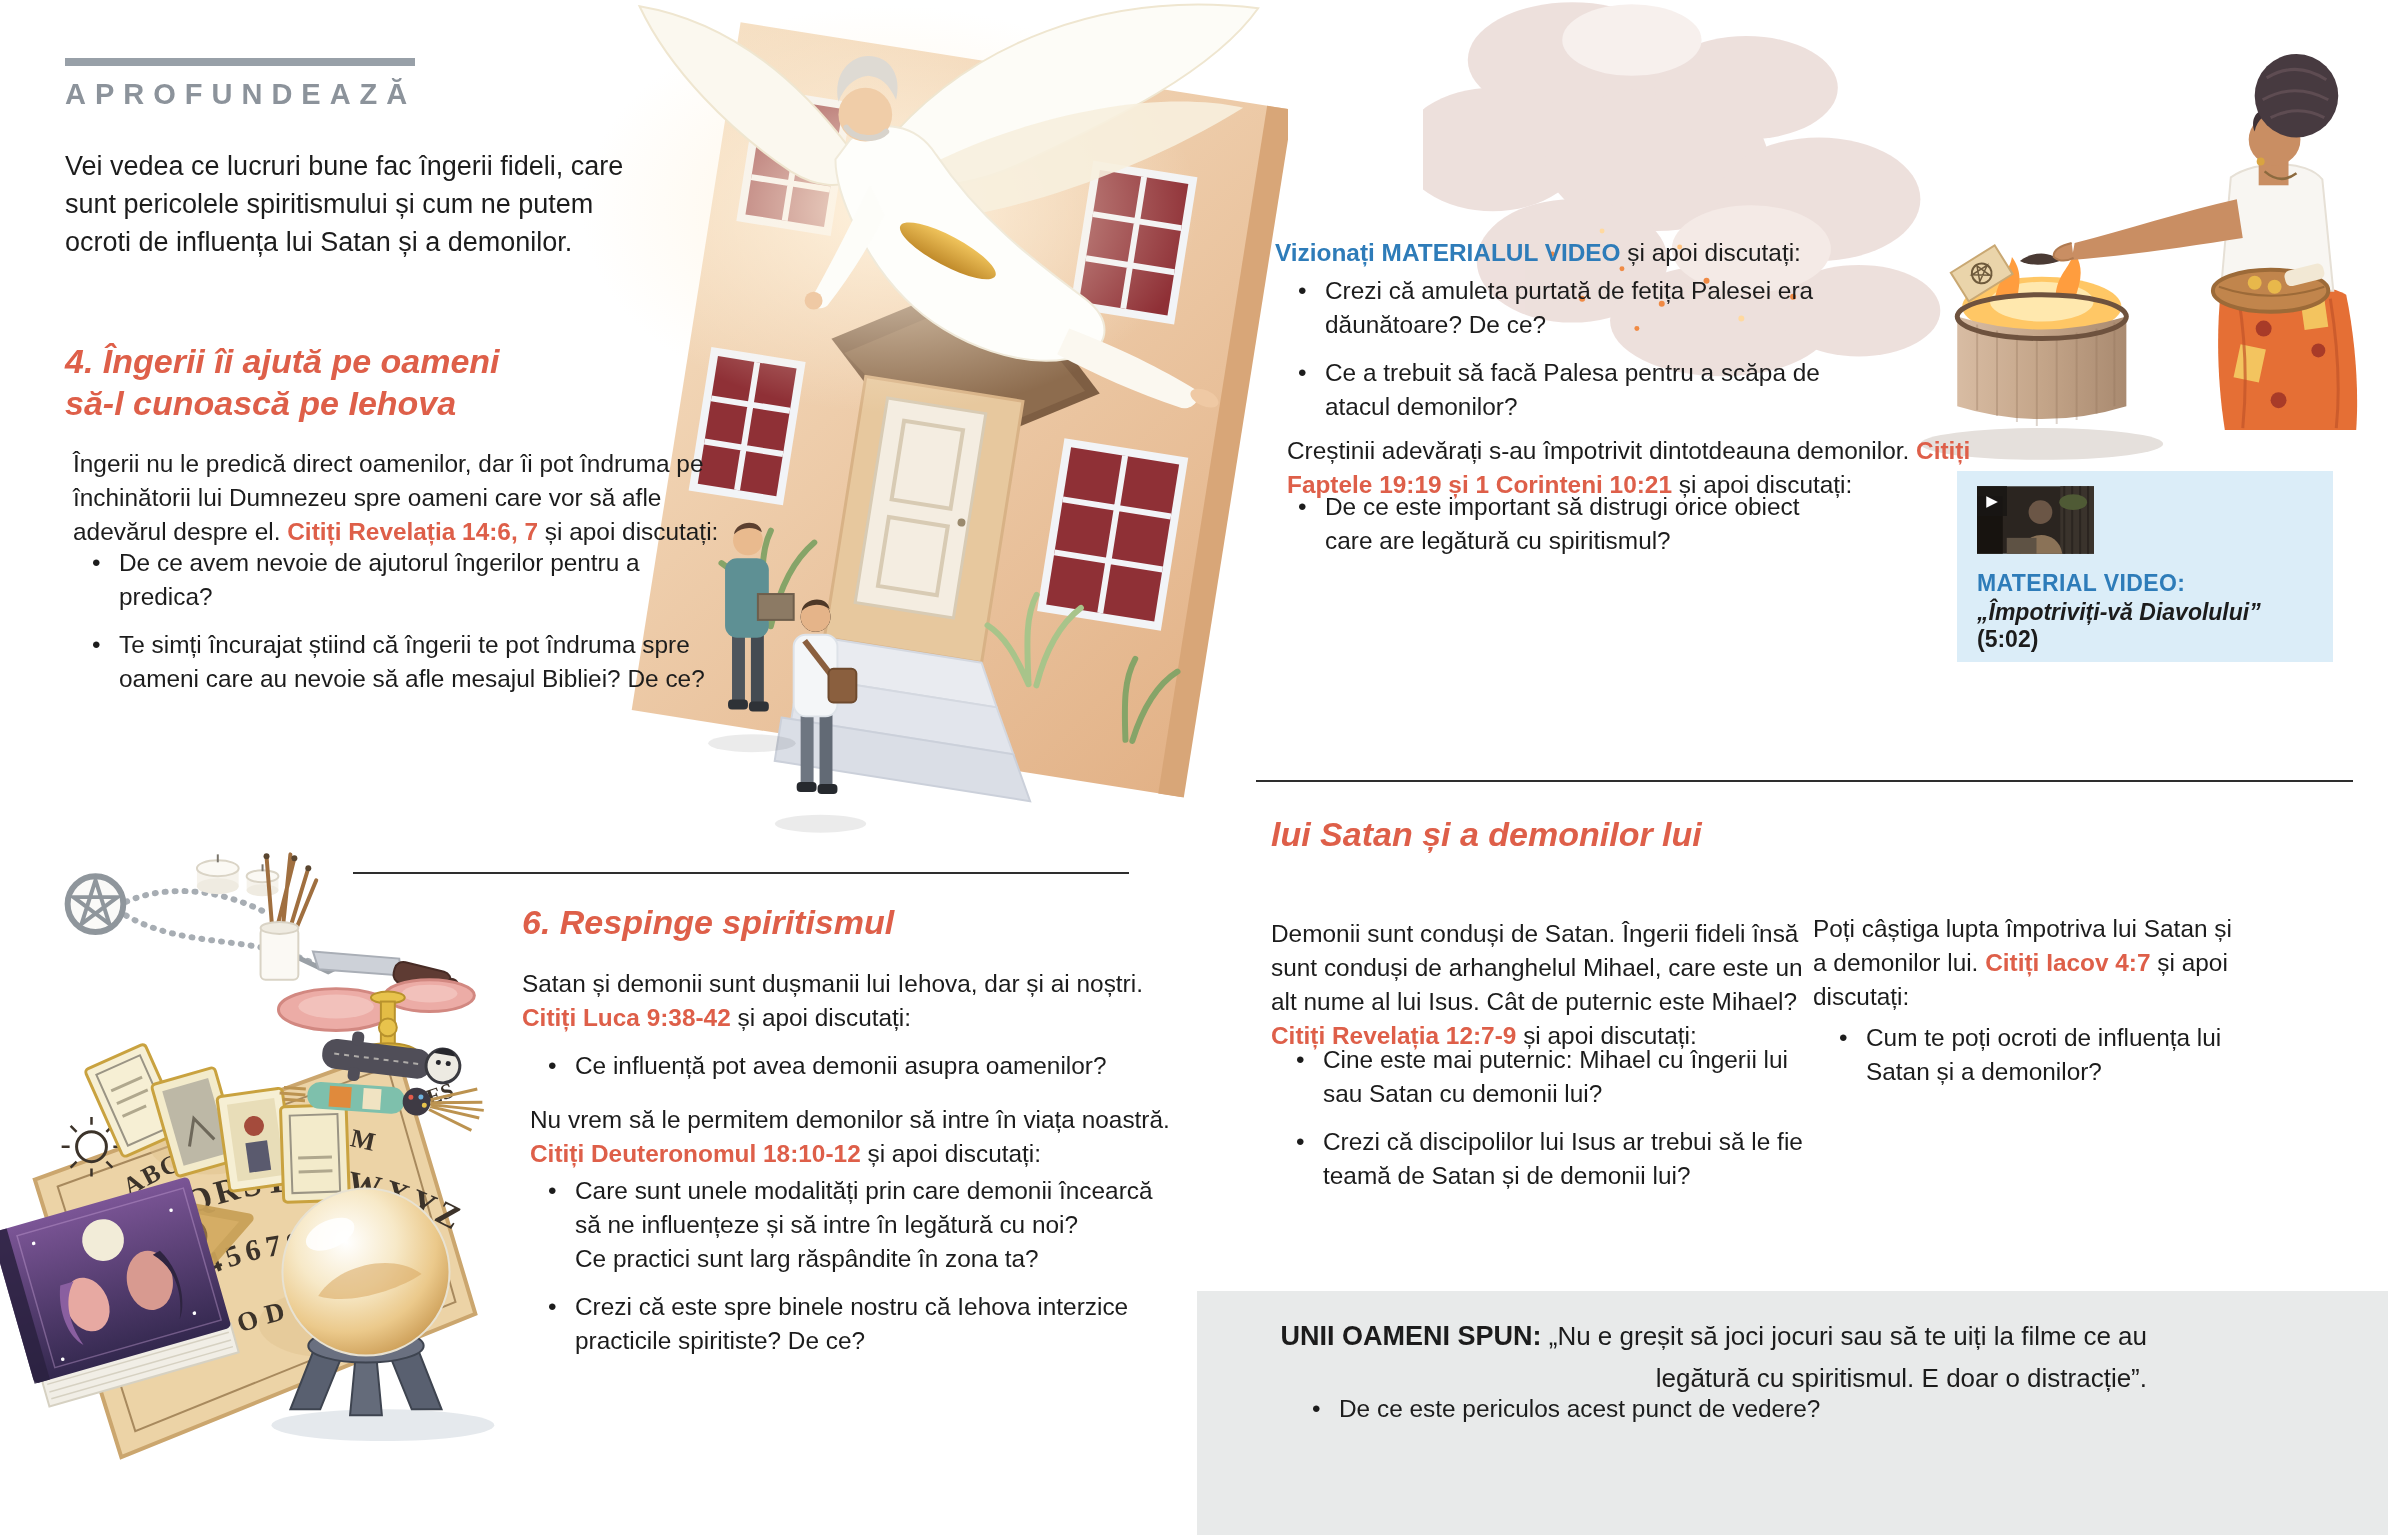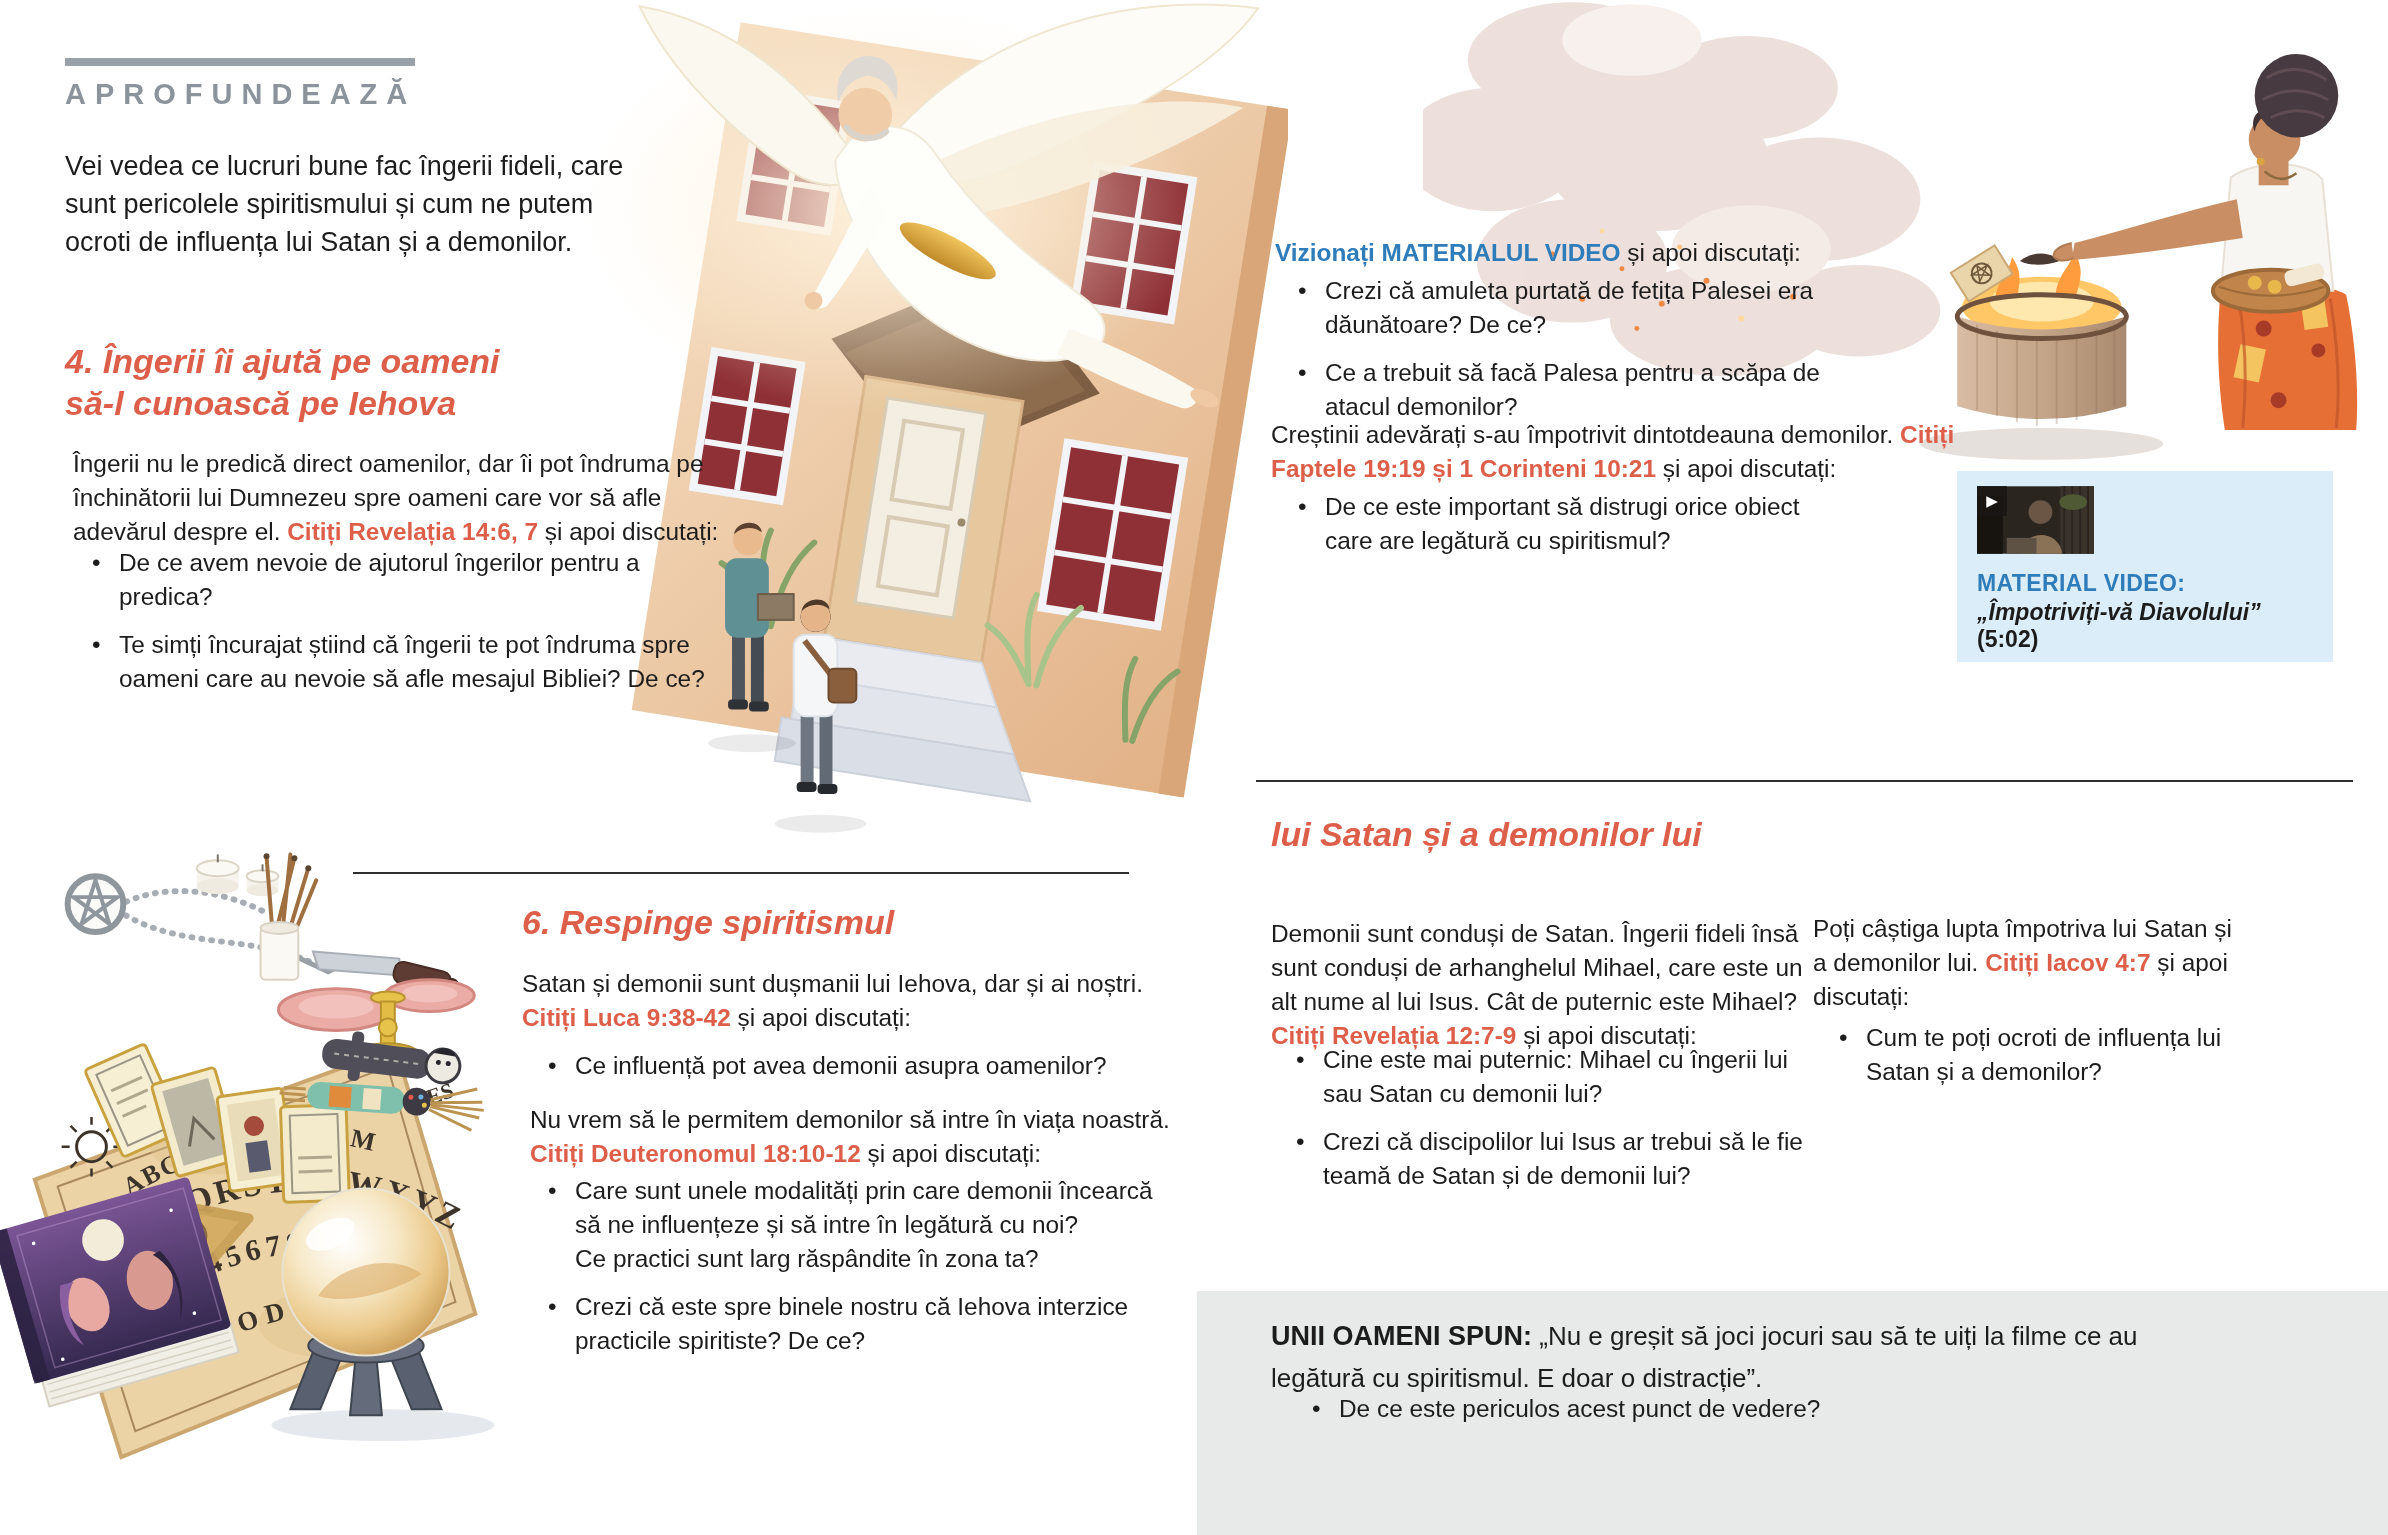--- a/index.html
+++ b/index.html
@@ -249,7 +249,7 @@
       </div>
   </div>
 
-  <p class="abs body" style="left:1271px;top:418px;width:697px;margin:0"><span>Creștinii adevărați s-au împotrivit dintotdeauna demonilor. </span><span class="red">Citiți Faptele 19:19 și 1 Corinteni 10:21</span><span> și apoi discutați:</span></p>
+  <p class="abs body" style="left:1271px;top:418px;width:697px;margin:16px"><span>Creștinii adevărați s-au împotrivit dintotdeauna demonilor. </span><span class="red">Citiți Faptele 19:19 și 1 Corinteni 10:21</span><span> și apoi discutați:</span></p>
 
   <div class="abs body" style="left:1298px;top:490px;width:542px">
     <div class="bullet">

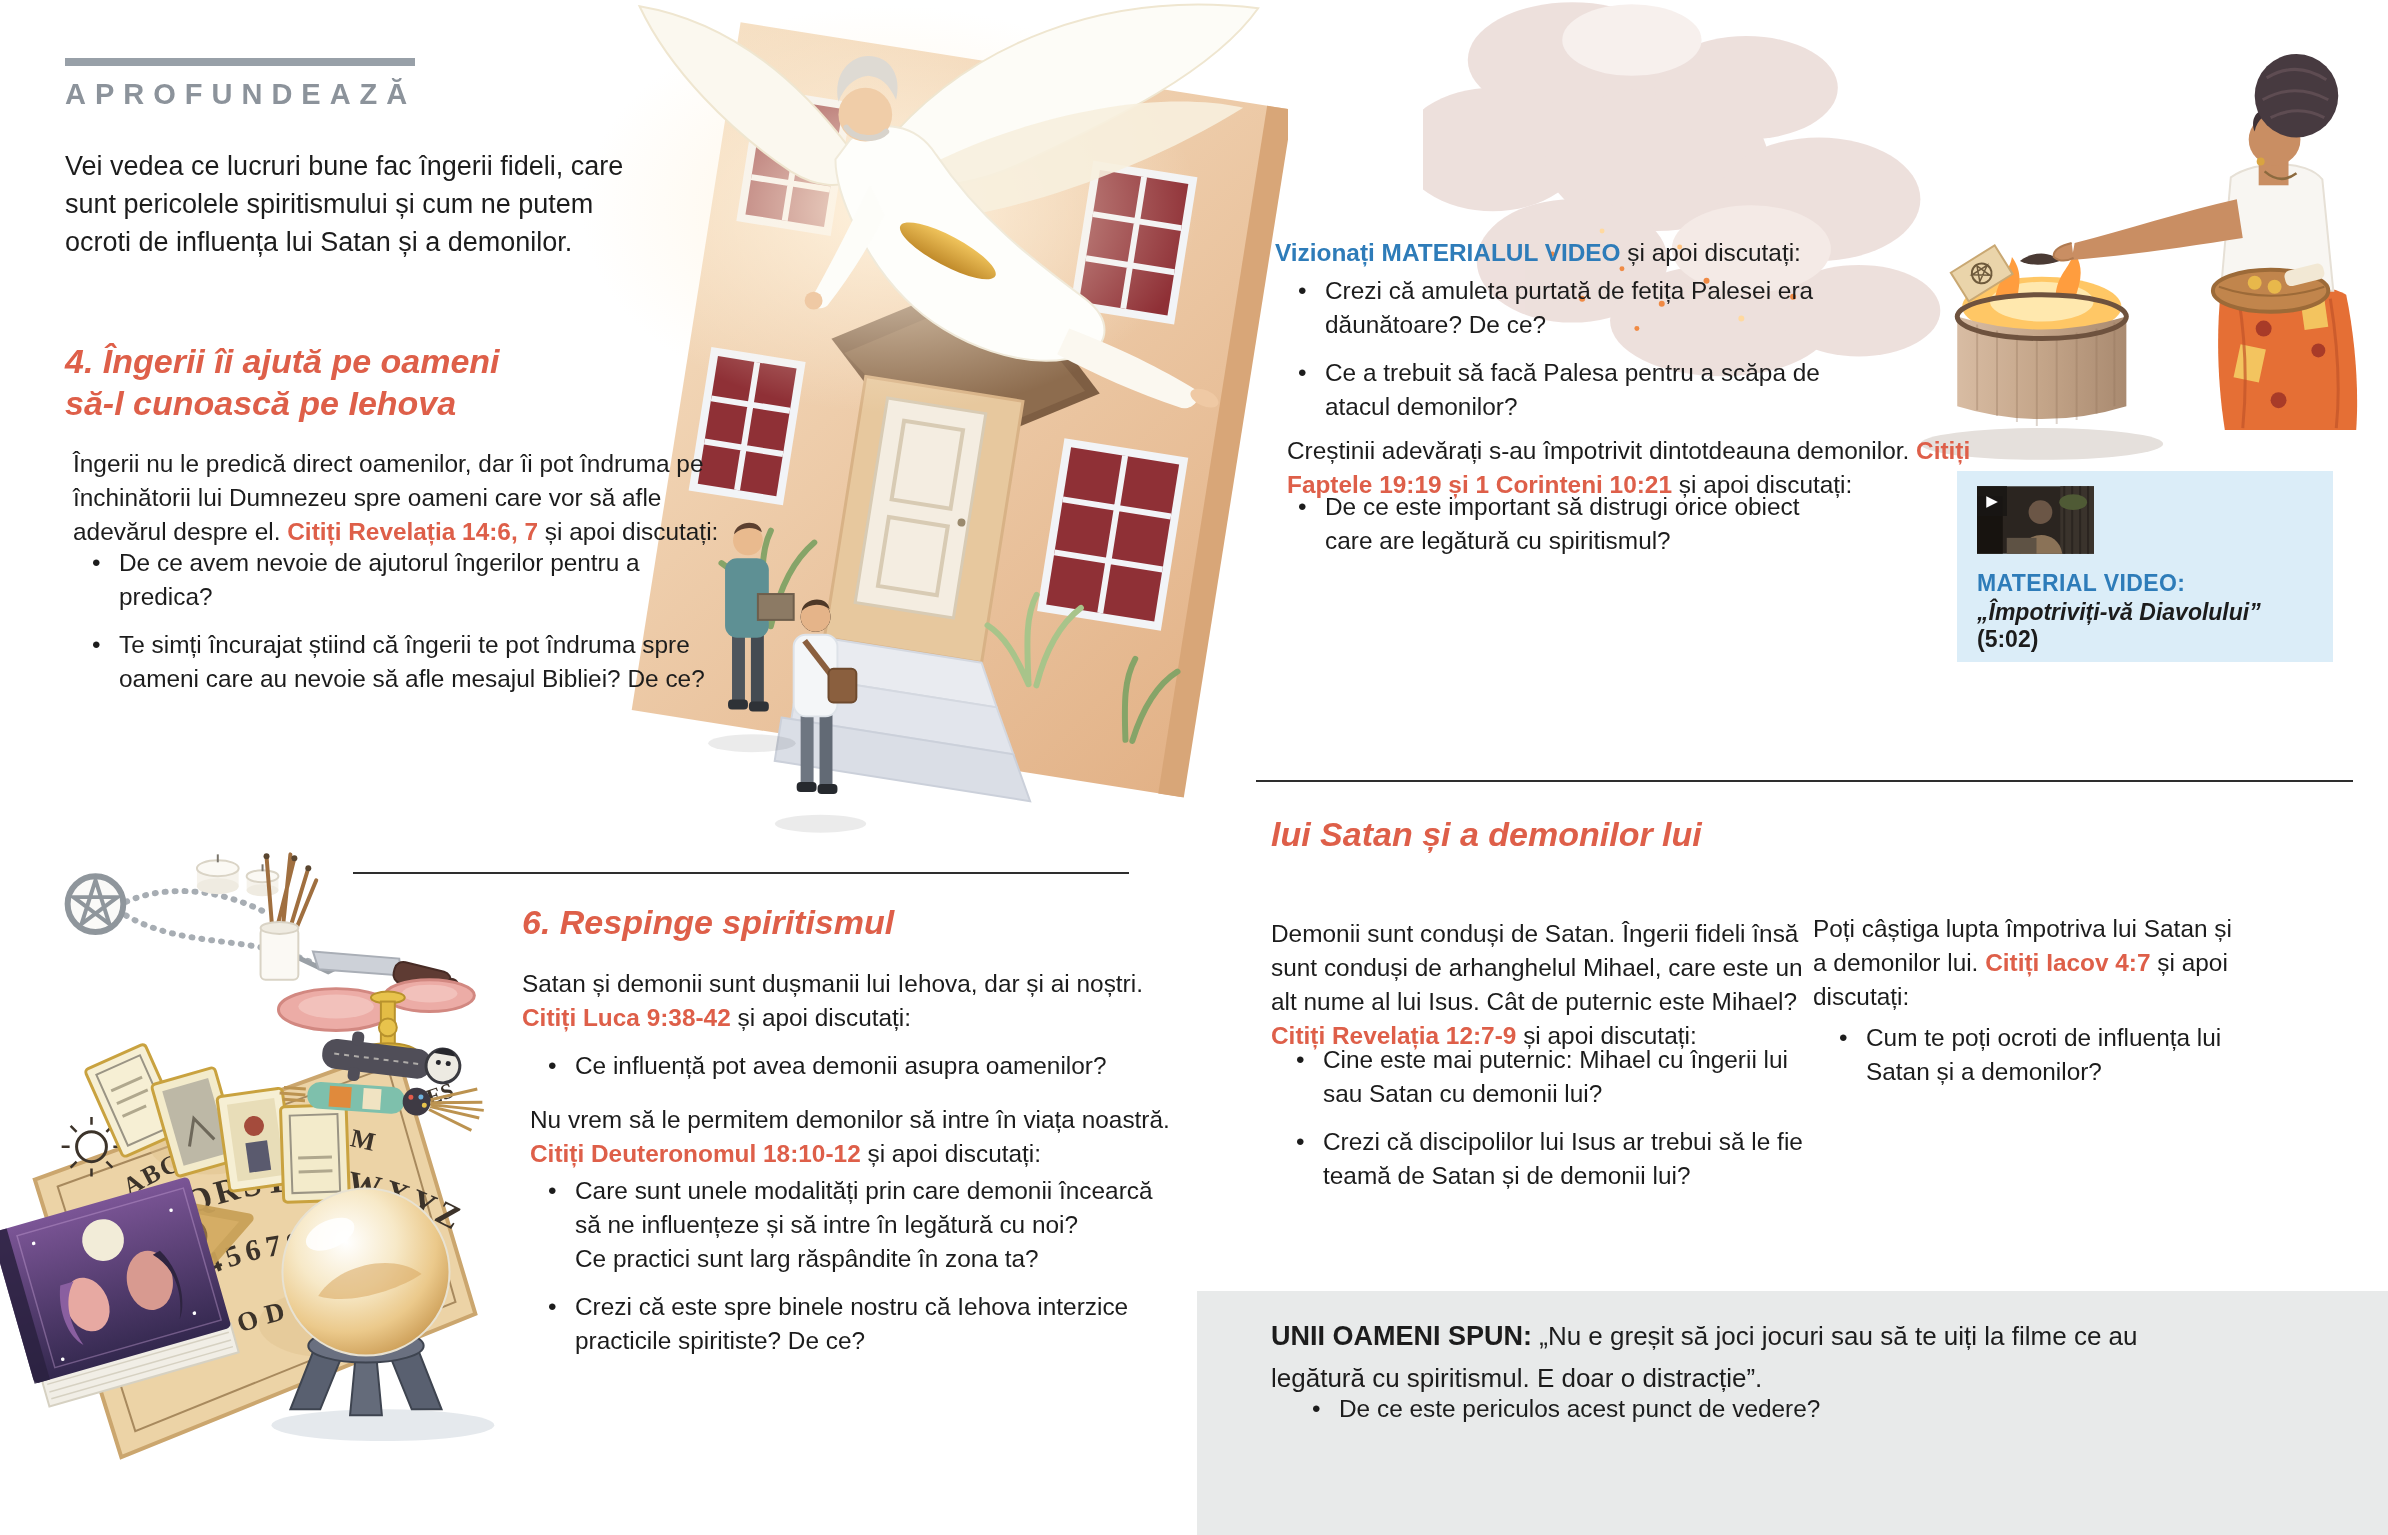--- a/index.html
+++ b/index.html
@@ -24,7 +24,7 @@
   .vdur{font-size:23px;font-weight:700;font-style:normal;}
   .fb-label{font-size:27px;font-weight:700;}
   .fb-quote{font-size:26px;}
-  .fb-line{line-height:38px;}
+  .fb-line{line-height:38px;text-align:right;}
   .play{position:absolute;left:0;top:0;width:30px;height:30px;background:rgba(25,22,20,.85);
         color:#fff;font-size:15px;display:flex;align-items:center;justify-content:center;}
   svg text{font-family:"Liberation Serif",serif;}

